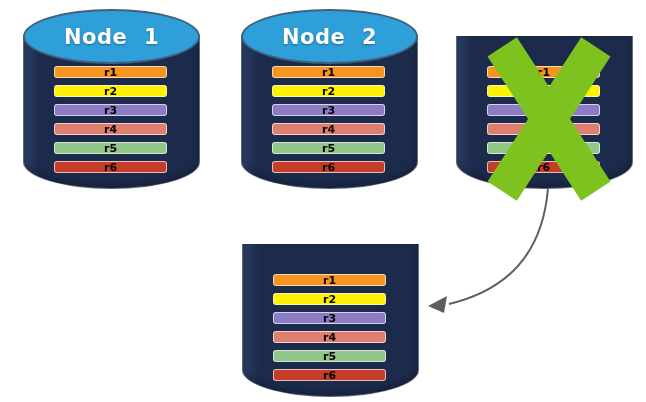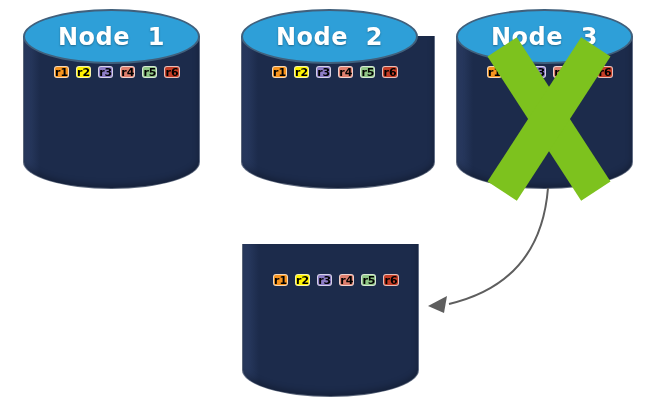--- a/index.html
+++ b/index.html
@@ -27,7 +27,7 @@
     display:flex;align-items:center;justify-content:center;
   }
   .cyl-title{
-    color:#fff;font-weight:bold;font-size:24px;letter-spacing:.5px;word-spacing:9px;
+    color:#fff;font-weight:bold;font-size:21px;letter-spacing:.5px;word-spacing:9px;
     text-shadow:0 1px 2px rgba(0,0,0,.35);white-space:nowrap;
   }
   .records{

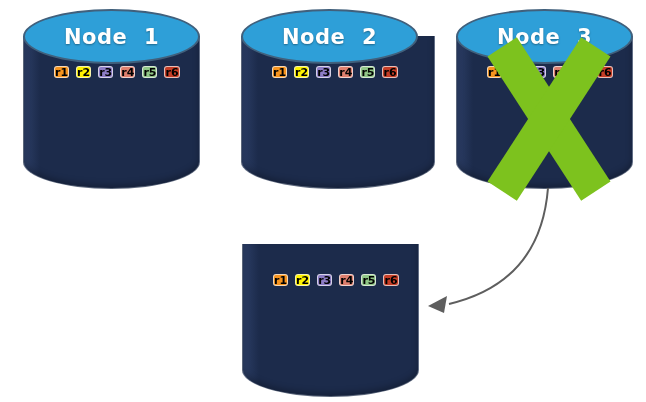--- a/index.html
+++ b/index.html
@@ -10,7 +10,7 @@
   }
   .cylinder{position:absolute;width:177px;height:180px;z-index:1;}
   .node-1{left:23px;top:9px;}
-  .node-2{left:241px;top:9px;padding-left:17px;}
+  .node-2{left:241px;top:9px;}
   .node-3{left:456px;top:9px;}
   .node-4{left:242px;top:217px;}
   .cyl-body{

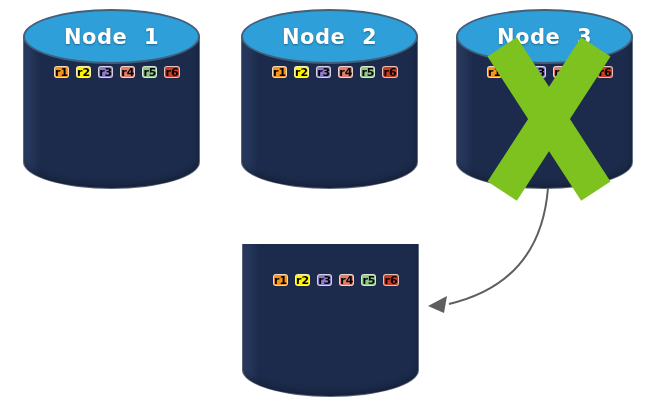--- a/index.html
+++ b/index.html
@@ -86,9 +86,6 @@
 
   <div class="cylinder node-3">
     <div class="cyl-body"></div>
-    <div class="cyl-top">
-      <span class="cyl-title">Node 3</span>
-    </div>
     <div class="records">
           <div class="record-bar" style="background: rgb(247, 148, 30);">r1</div>
           <div class="record-bar" style="background: rgb(255, 242, 0);">r2</div>

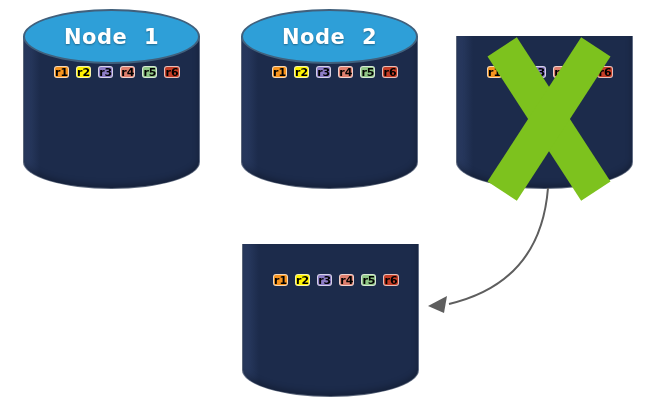--- a/index.html
+++ b/index.html
@@ -32,7 +32,7 @@
   }
   .records{
     position:absolute;left:31px;top:57px;width:113px;
-    display:flex;flex-direction:row;gap:7px;
+    display:flex;flex-direction:column;gap:7px;
   }
   .record-bar{
     height:12px;box-sizing:border-box;border-radius:3px;

